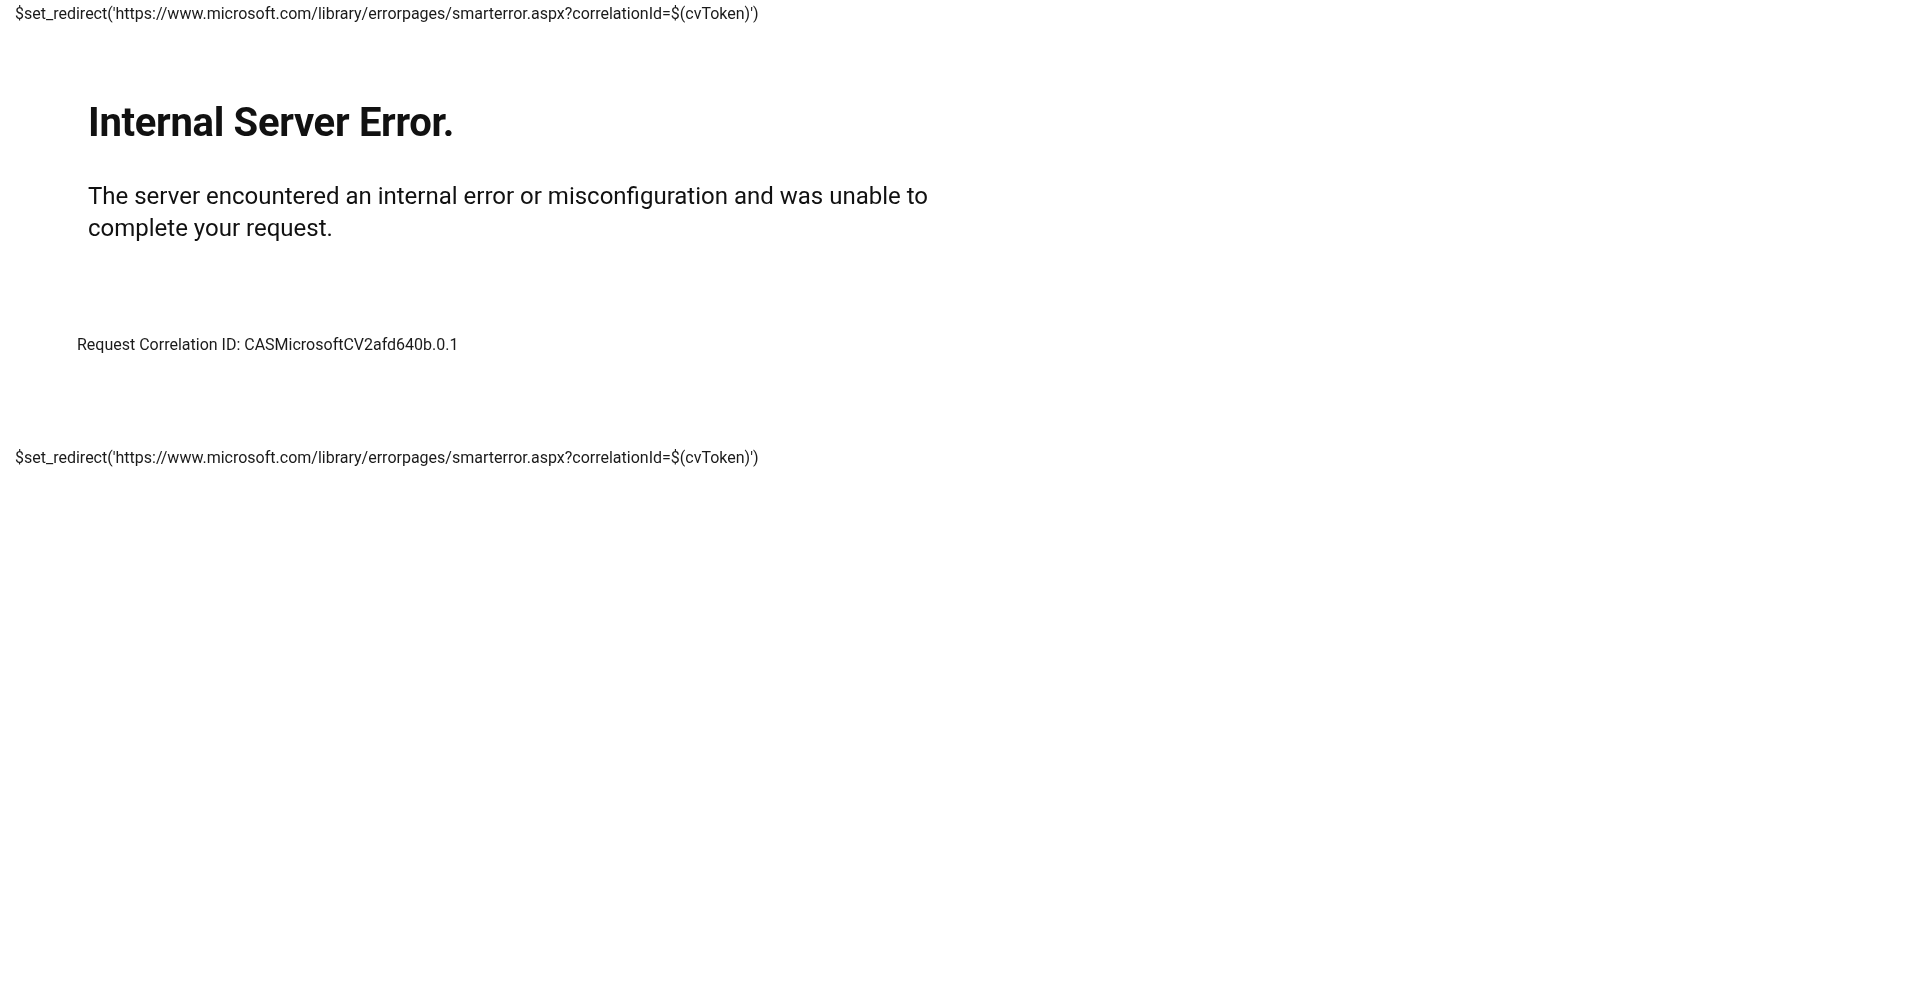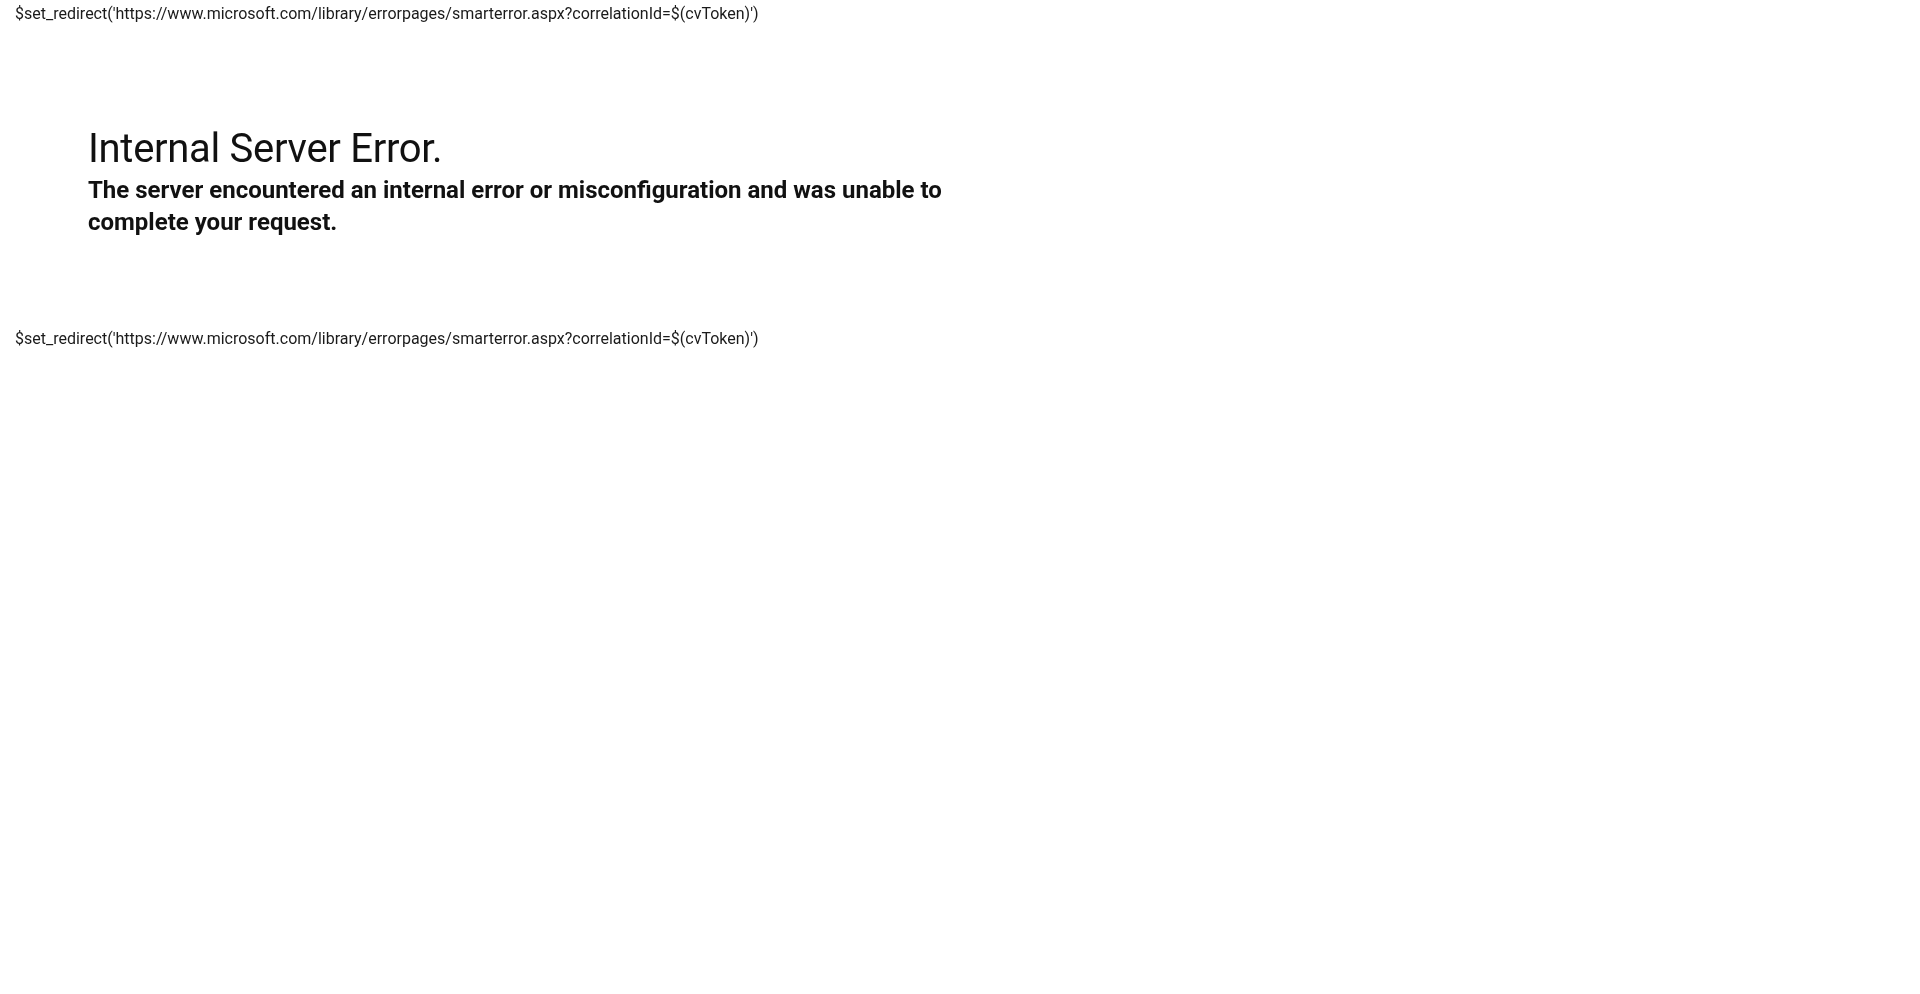--- a/index.html
+++ b/index.html
@@ -30,9 +30,9 @@
     }
     .heading {
       font-size: 40px;
-      font-weight: 400;
+      font-weight: 700;
       color: #111;
-      margin-top: 96px;
+      margin-top: 70px;
       line-height: 1.25;
       letter-spacing: -0.3px;
     }

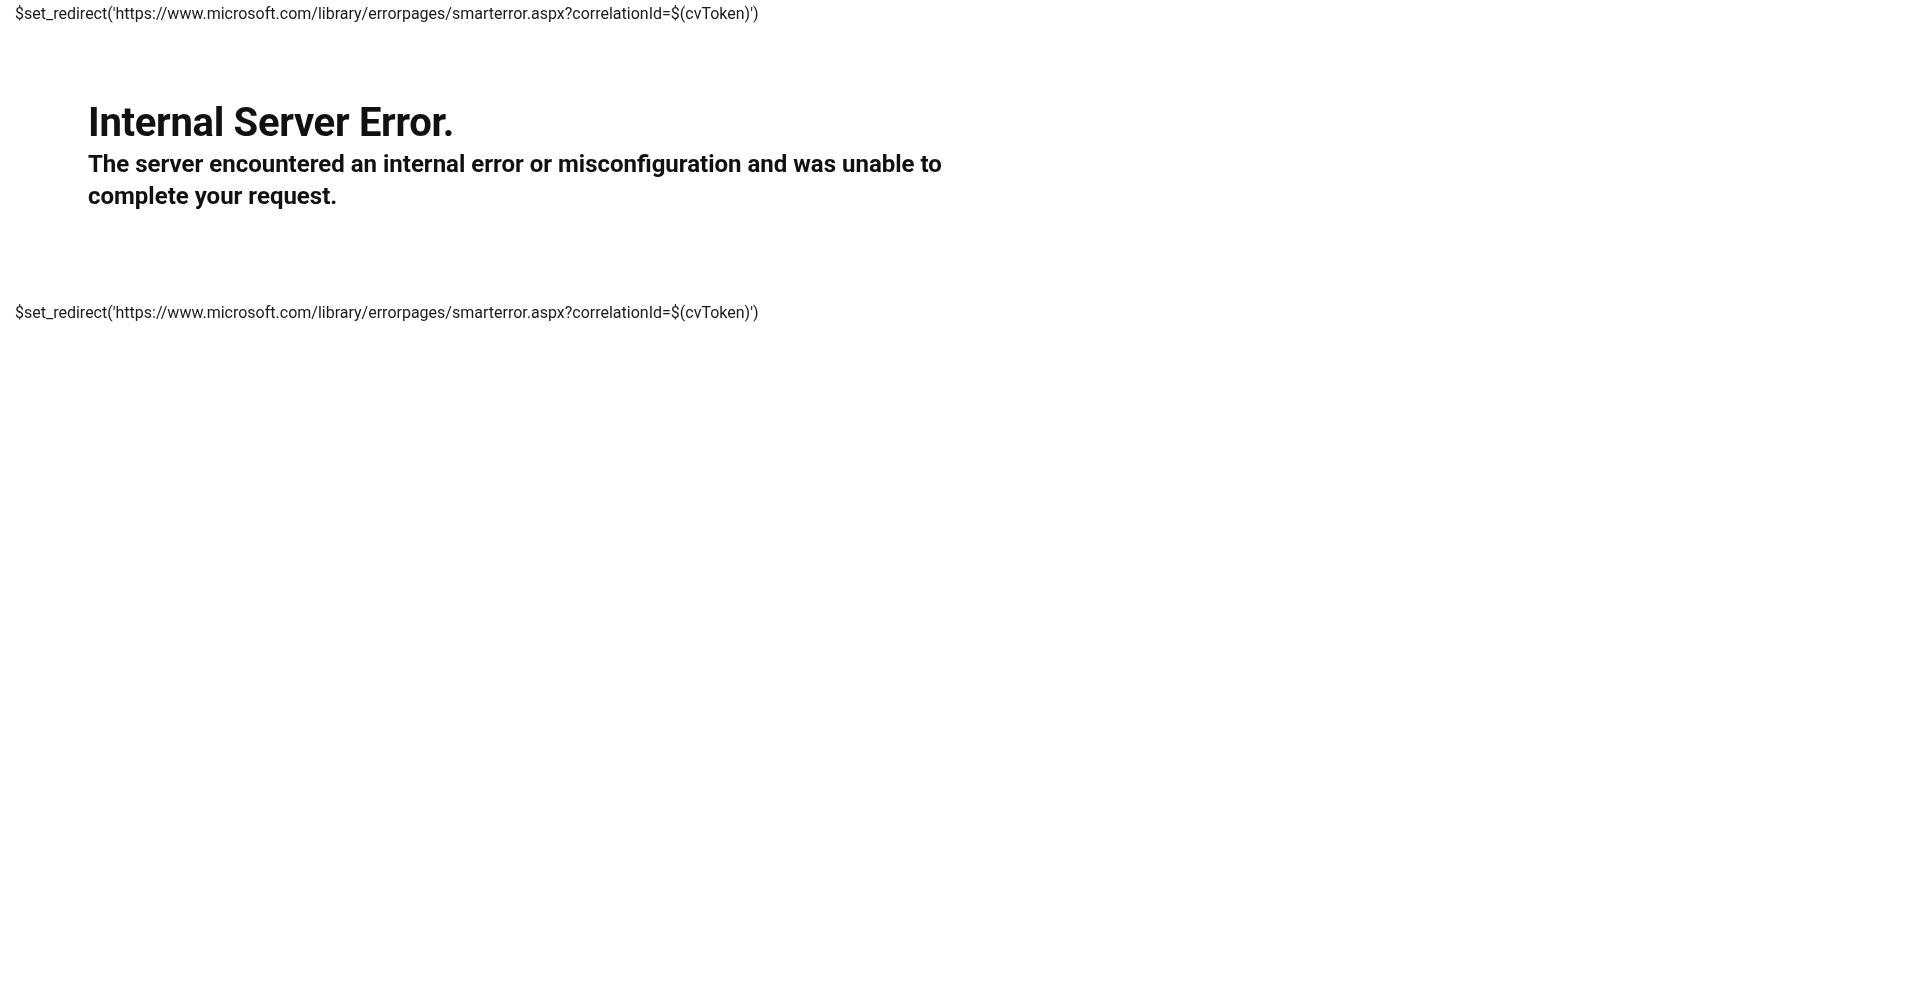--- a/index.html
+++ b/index.html
@@ -38,8 +38,9 @@
     }
     .subheading {
       font-size: 24px;
-      font-weight: 700;
+      font-weight: 400;
       color: #111;
+      margin-top: 32px;
       line-height: 1.35;
       max-width: 880px;
     }

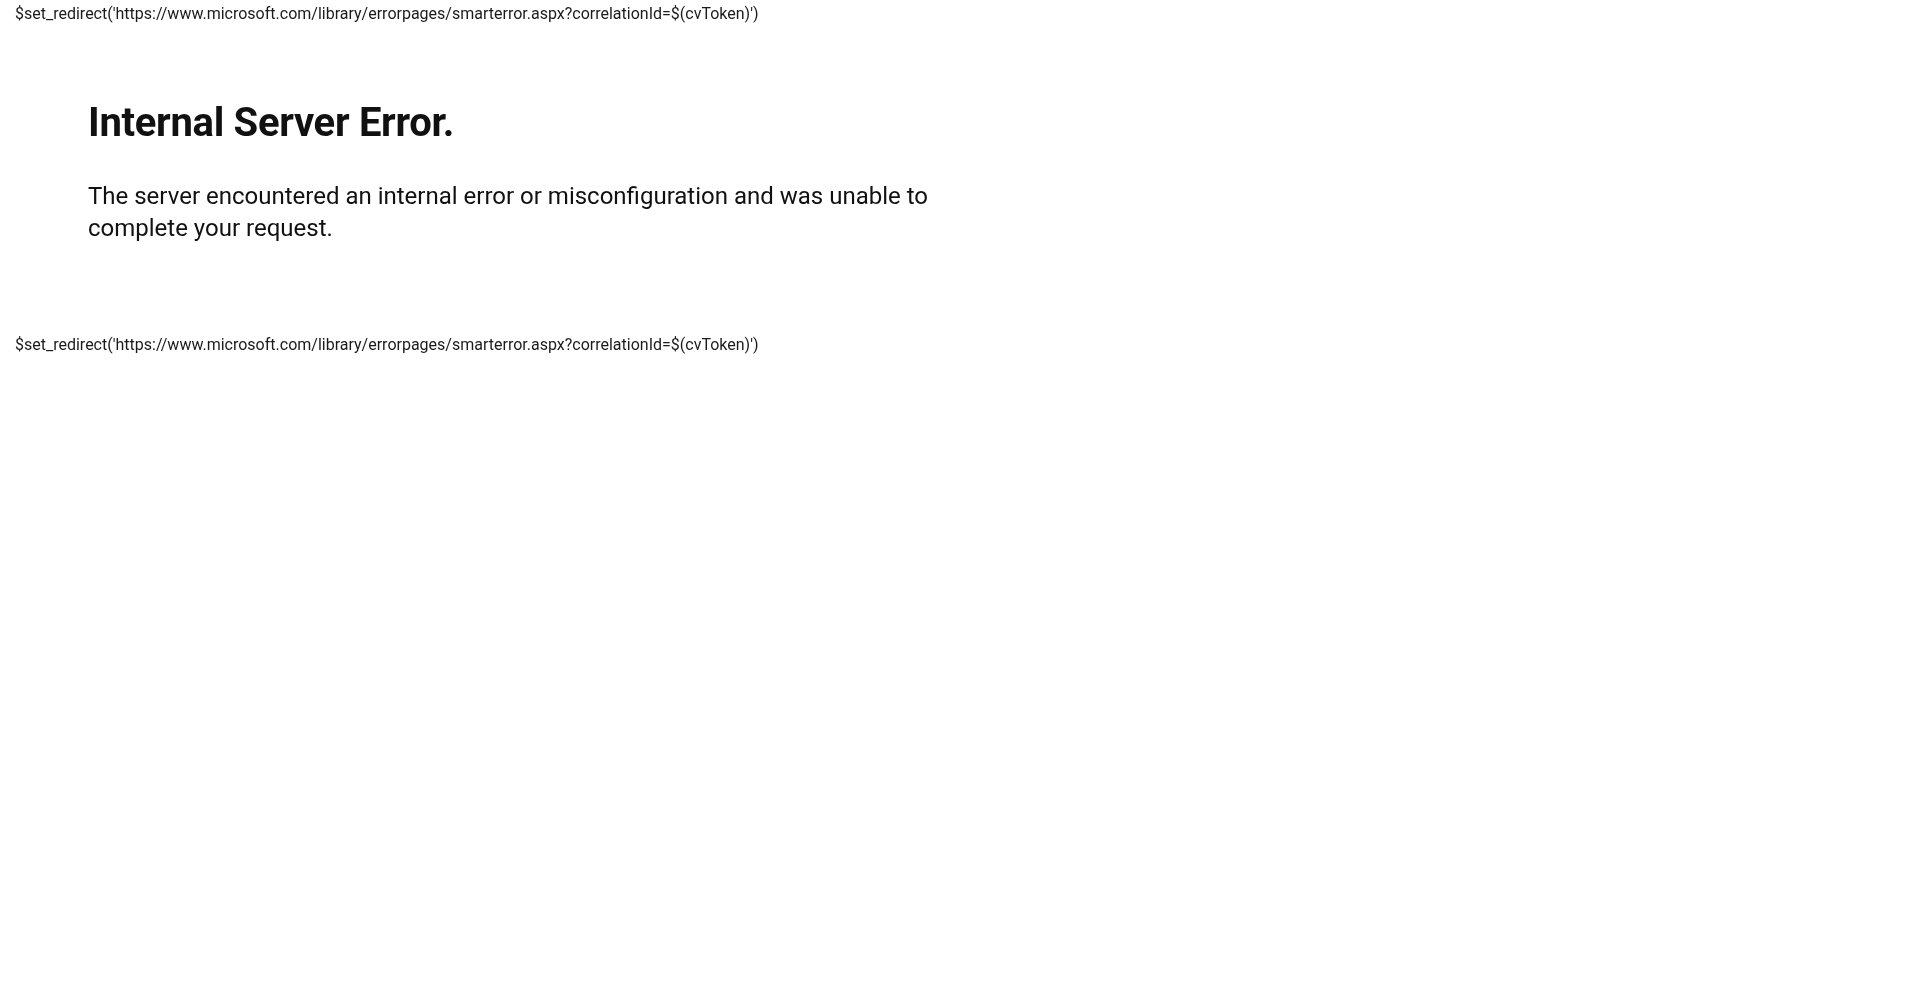--- a/index.html
+++ b/index.html
@@ -62,6 +62,7 @@
 
   <h2 class="subheading">The server encountered an internal error or misconfiguration and was unable to complete your request.</h2>
 
+  <div class="correlation">Request Correlation ID: CASMicrosoftCV2afd640b.0.1</div>
 </div>
 
 <div class="raw-line bottom">$set_redirect('https://www.microsoft.com/library/errorpages/smarterror.aspx?correlationId=$(cvToken)')</div>

